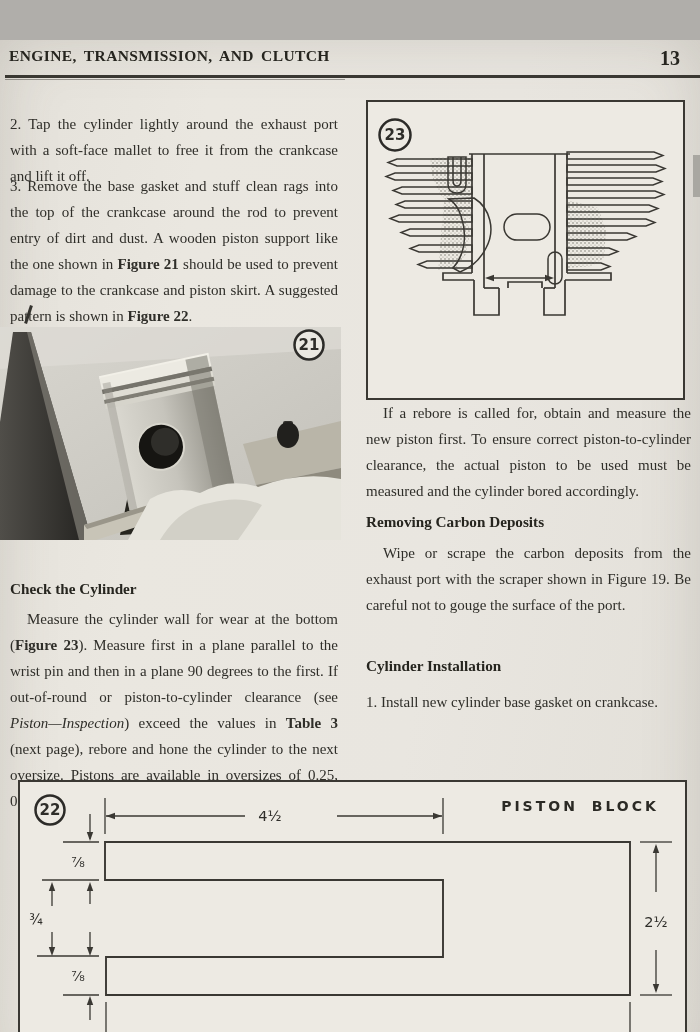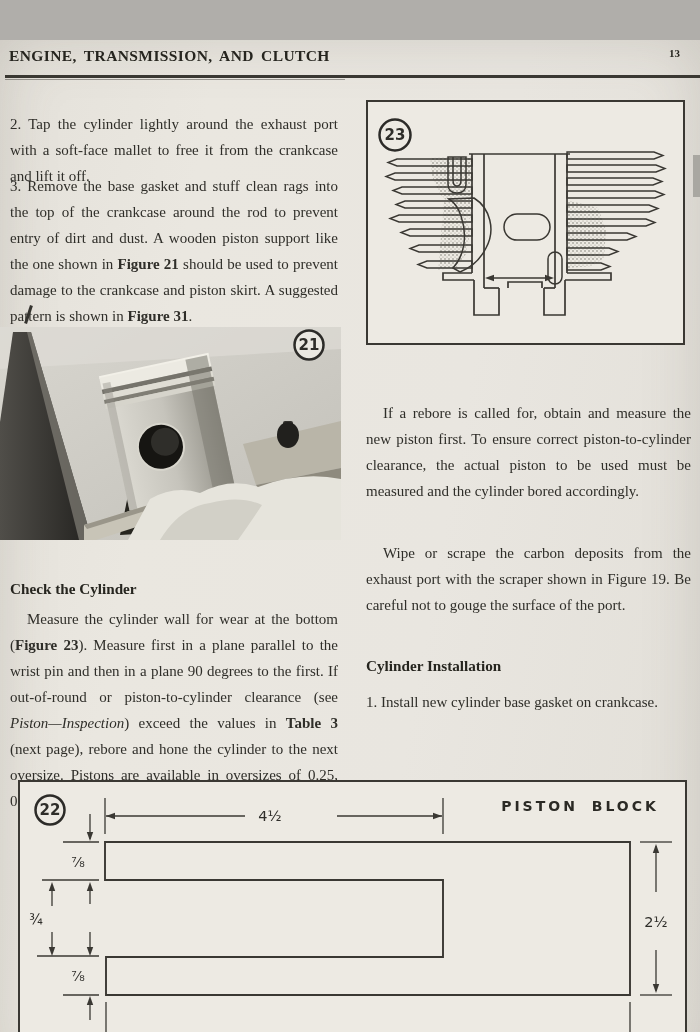--- a/index.html
+++ b/index.html
@@ -12,7 +12,7 @@
   }
   .hdr-title{position:absolute;left:9px;top:7px;font-size:15.5px;font-weight:bold;
     letter-spacing:.4px;word-spacing:3px;color:#26251f;}
-  .hdr-page{position:absolute;right:20px;top:7px;font-size:11px;font-weight:bold;color:#26251f;}
+  .hdr-page{position:absolute;right:20px;top:7px;font-size:20px;font-weight:bold;color:#26251f;}
   .hdr-rule{position:absolute;left:5px;right:0;top:35px;height:2.5px;background:#3a3832;}
   .hdr-rule2{position:absolute;left:5px;width:340px;top:39px;height:1px;background:rgba(58,56,50,.45);}
   .body{position:absolute;width:328px;font-size:15px;line-height:26px;text-align:justify;

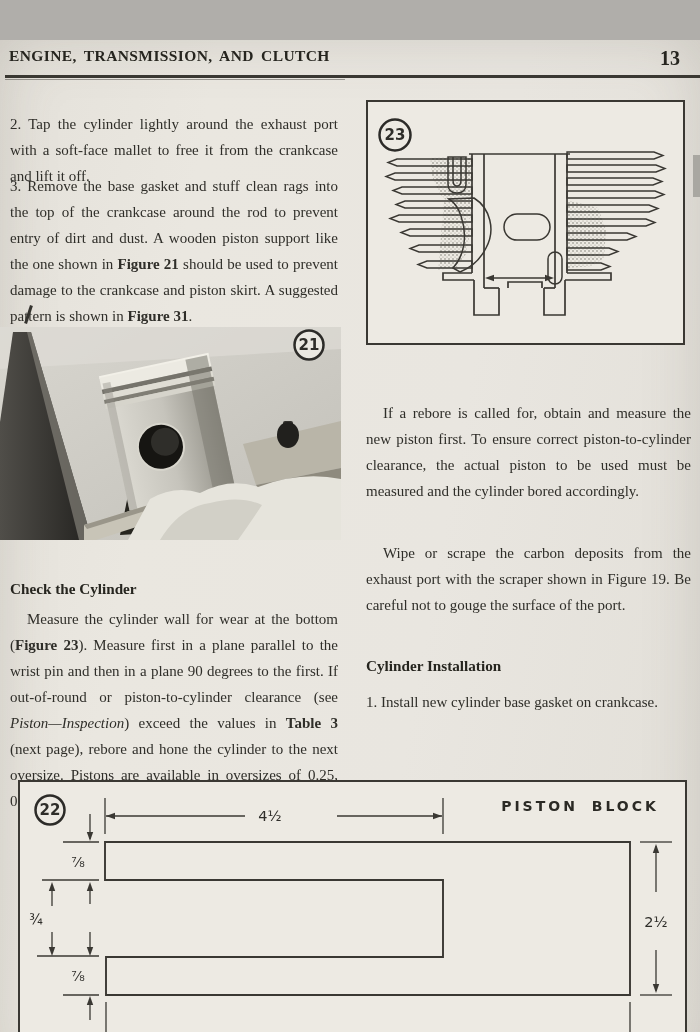--- a/index.html
+++ b/index.html
@@ -108,7 +108,7 @@
   <h3 class="h3" style="left:10px;top:525px;">Check the Cylinder</h3>
   <p class="body ind" style="left:10px;top:551px;">Measure the cylinder wall for wear at the bottom (<b>Figure 23</b>). Measure first in a plane parallel to the wrist pin and then in a plane 90 degrees to the first. If out-of-round or piston-to-cylinder clearance (see <i>Piston—Inspection</i>) exceed the values in <b>Table 3</b> (next page), rebore and hone the cylinder to the next oversize. Pistons are available in oversizes of 0.25, 0.50, 0.75, and 1.00 millimeter.</p>
 
-  <div class="figbox" style="left:366px;top:60px;width:319px;height:245px;">
+  <div class="figbox" style="left:366px;top:60px;width:319px;height:300px;">
     <svg width="314" height="240" viewBox="0 0 314 240">
       <defs>
         <pattern id="stip" width="4" height="4" patternUnits="userSpaceOnUse">

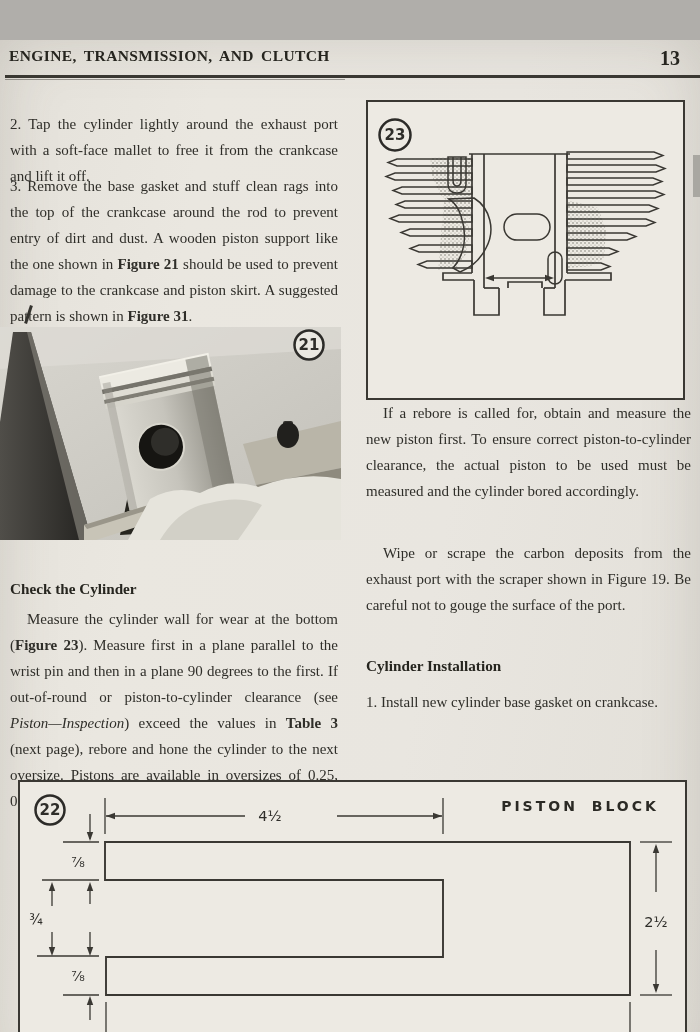--- a/index.html
+++ b/index.html
@@ -45,7 +45,7 @@
 
   <p class="body" style="left:10px;top:56px;">2.  Tap the cylinder lightly around the exhaust port with a soft-face mallet to free it from the crankcase and lift it off.</p>
 
-  <p class="body" style="left:10px;top:118px;">3.  Remove the base gasket and stuff clean rags into the top of the crankcase around the rod to prevent entry of dirt and dust. A wooden piston support like the one shown in <b>Figure 21</b> should be used to prevent damage to the crankcase and piston skirt. A suggested pattern is shown in <b>Figure 31</b>.</p>
+  <p class="body" style="left:10px;top:118px;">3.  Remove the base gasket and stuff clean rags into the top of the crankcase around the rod to prevent entry of dirt and dust. A wooden piston support like the one shown in <b>Figure 21</b> should be used to prevent damage to the crankcase and piston skirt. A suggested pattern is shown in <b>Figure 22</b>.</p>
 
   <div class="photo">
     <svg width="341" height="213" viewBox="0 0 341 213">

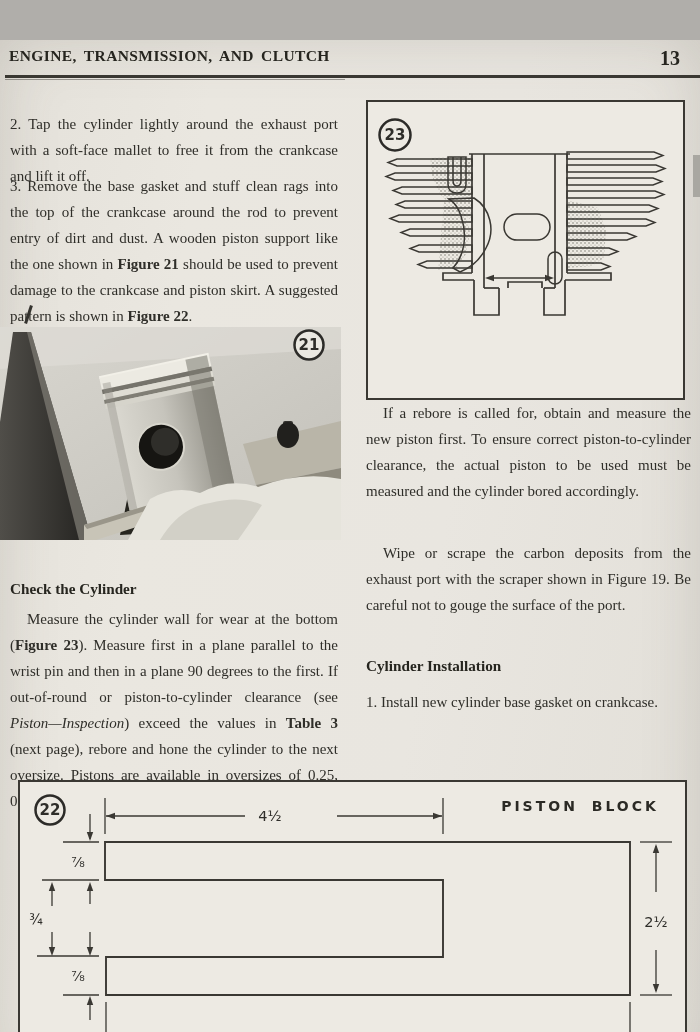--- a/index.html
+++ b/index.html
@@ -180,6 +180,7 @@
 
   <p class="body rcol ind" style="top:345px;">If a rebore is called for, obtain and measure the new piston first. To ensure correct piston-to-cylinder clearance, the actual piston to be used must be measured and the cylinder bored accordingly.</p>
 
+  <h3 class="h3" style="left:366px;top:458px;">Removing Carbon Deposits</h3>
   <p class="body rcol ind" style="top:485px;">Wipe or scrape the carbon deposits from the exhaust port with the scraper shown in Figure 19. Be careful not to gouge the surface of the port.</p>
 
   <h3 class="h3" style="left:366px;top:602px;">Cylinder Installation</h3>

